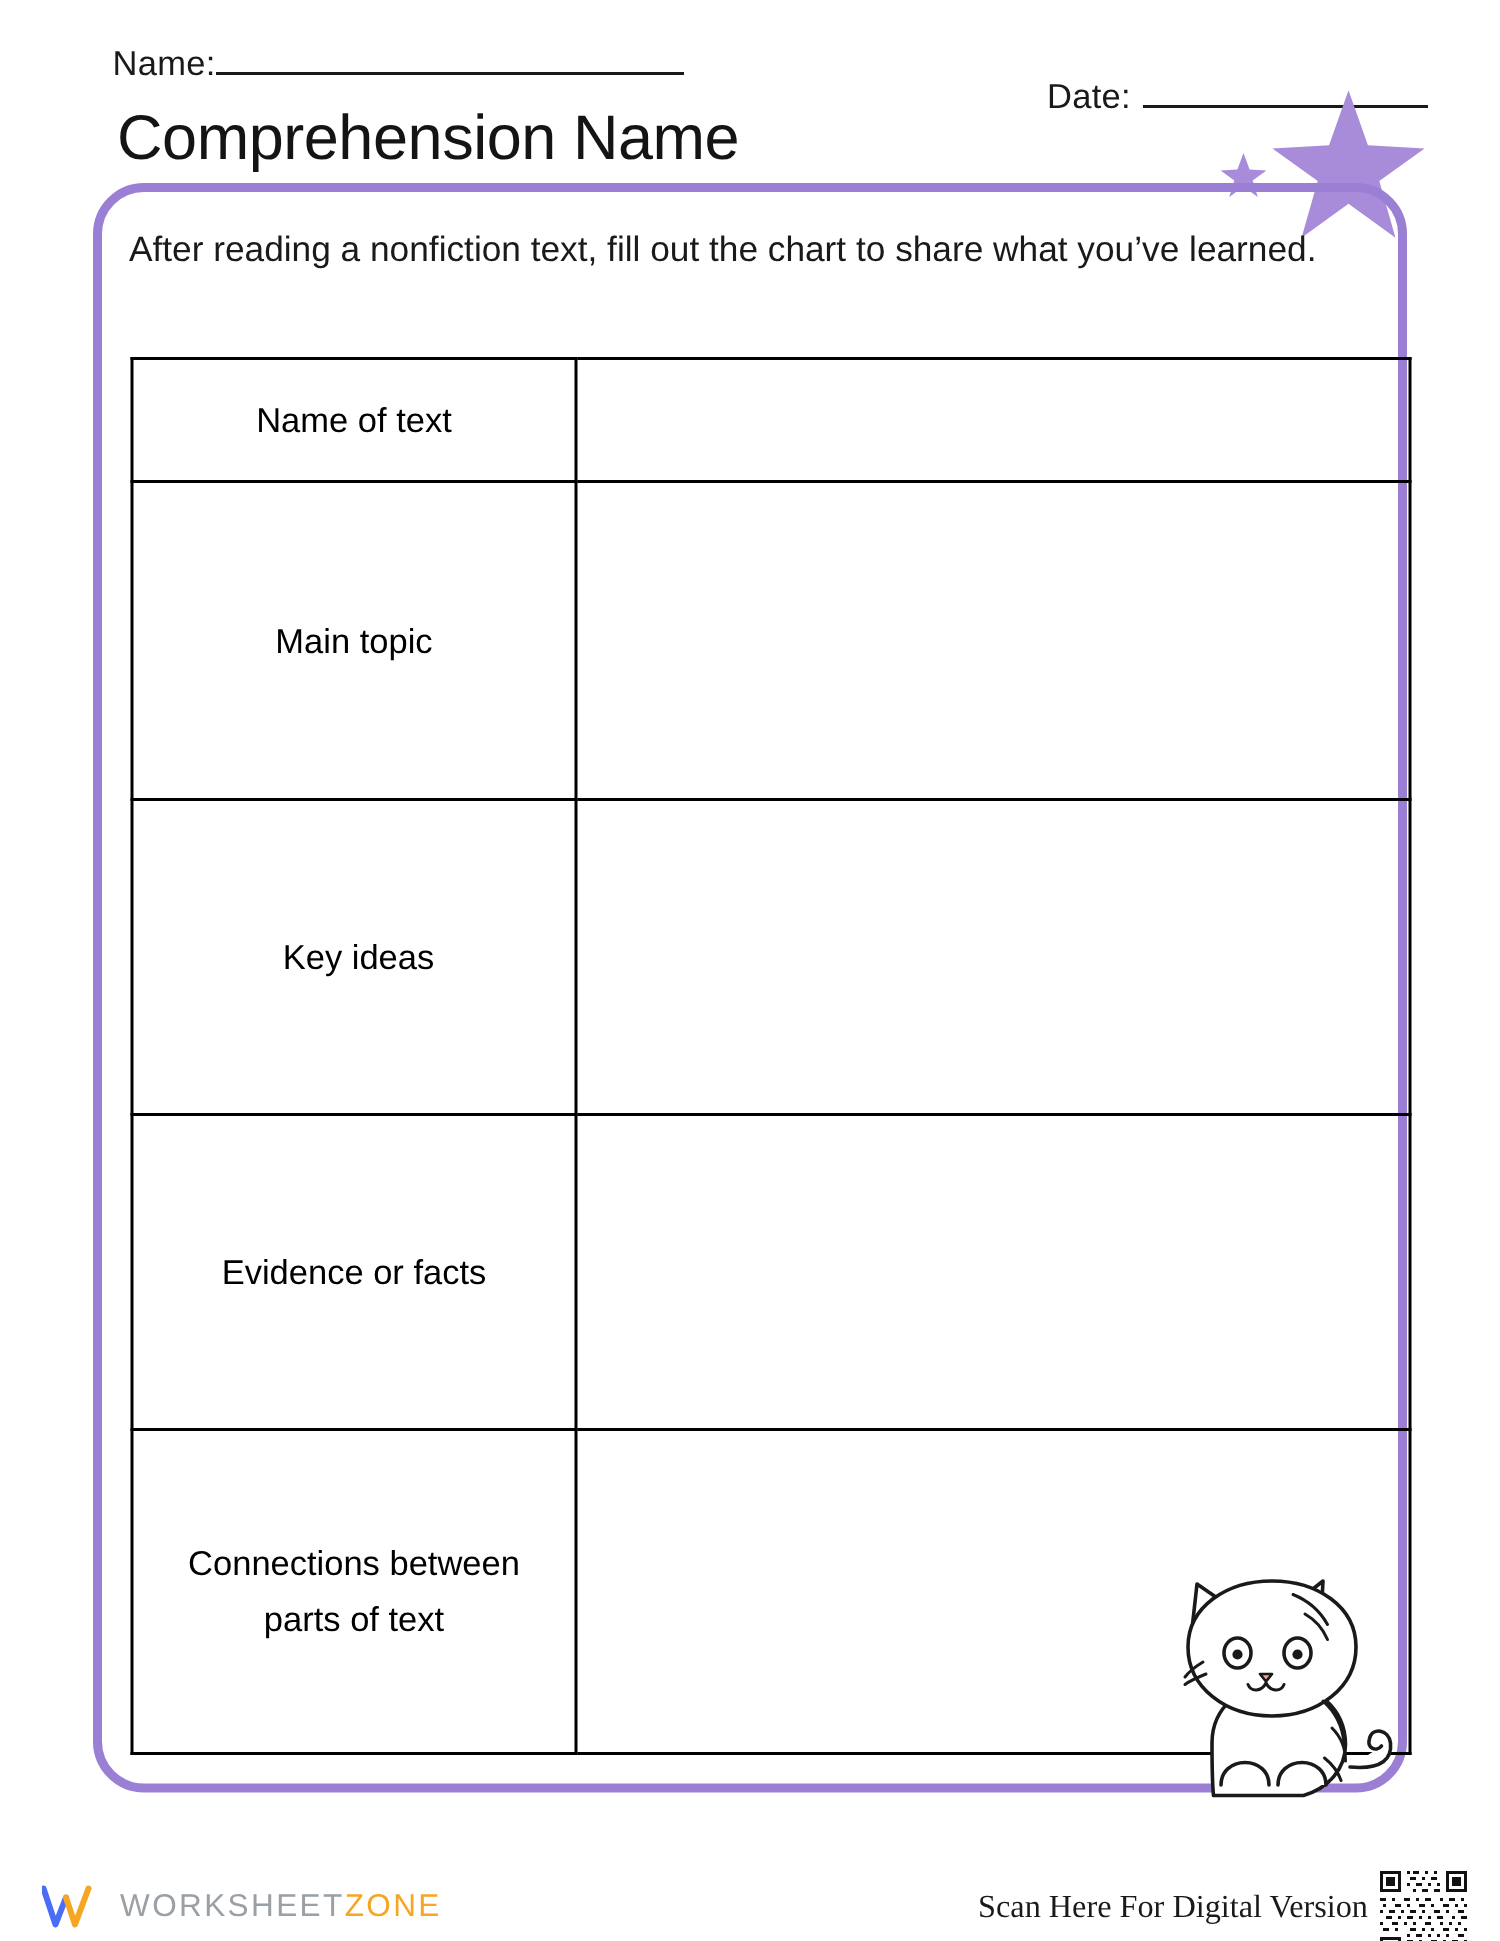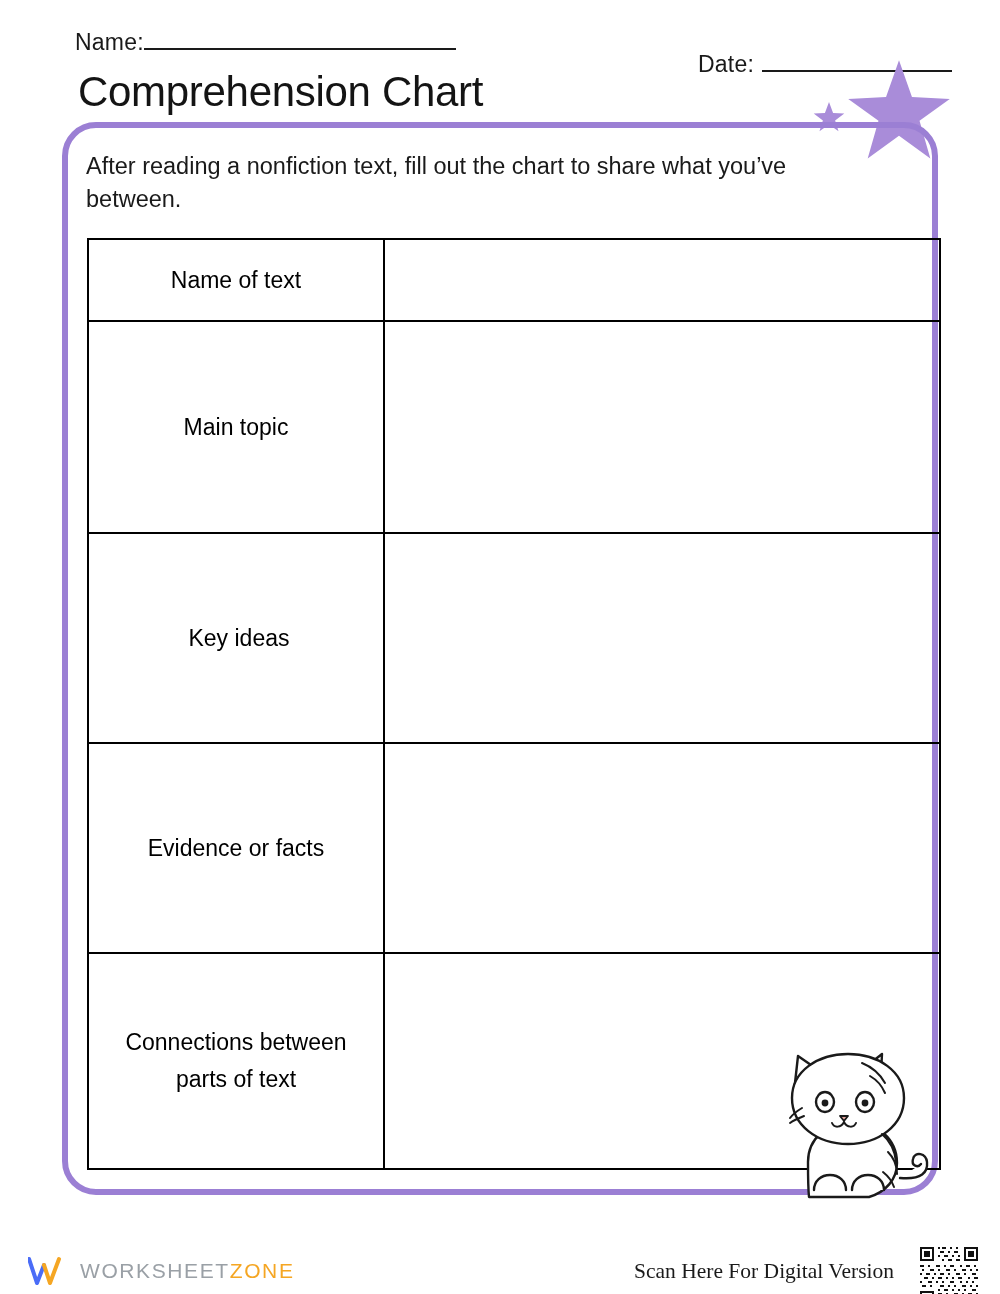--- a/index.html
+++ b/index.html
@@ -208,7 +208,7 @@
     </div>
   </div>
 
-  <div class="page-title">Comprehension Chart</div>
+  <div class="page-title">Comprehension Name</div>
 
   <svg class="star-big" viewBox="0 0 100 100" aria-hidden="true">
     <path d="M50 2 L62 36 L97 38 L69 58 L79 93 L50 72 L21 93 L31 58 L3 38 L38 36 Z" fill="#a98cd9"></path>

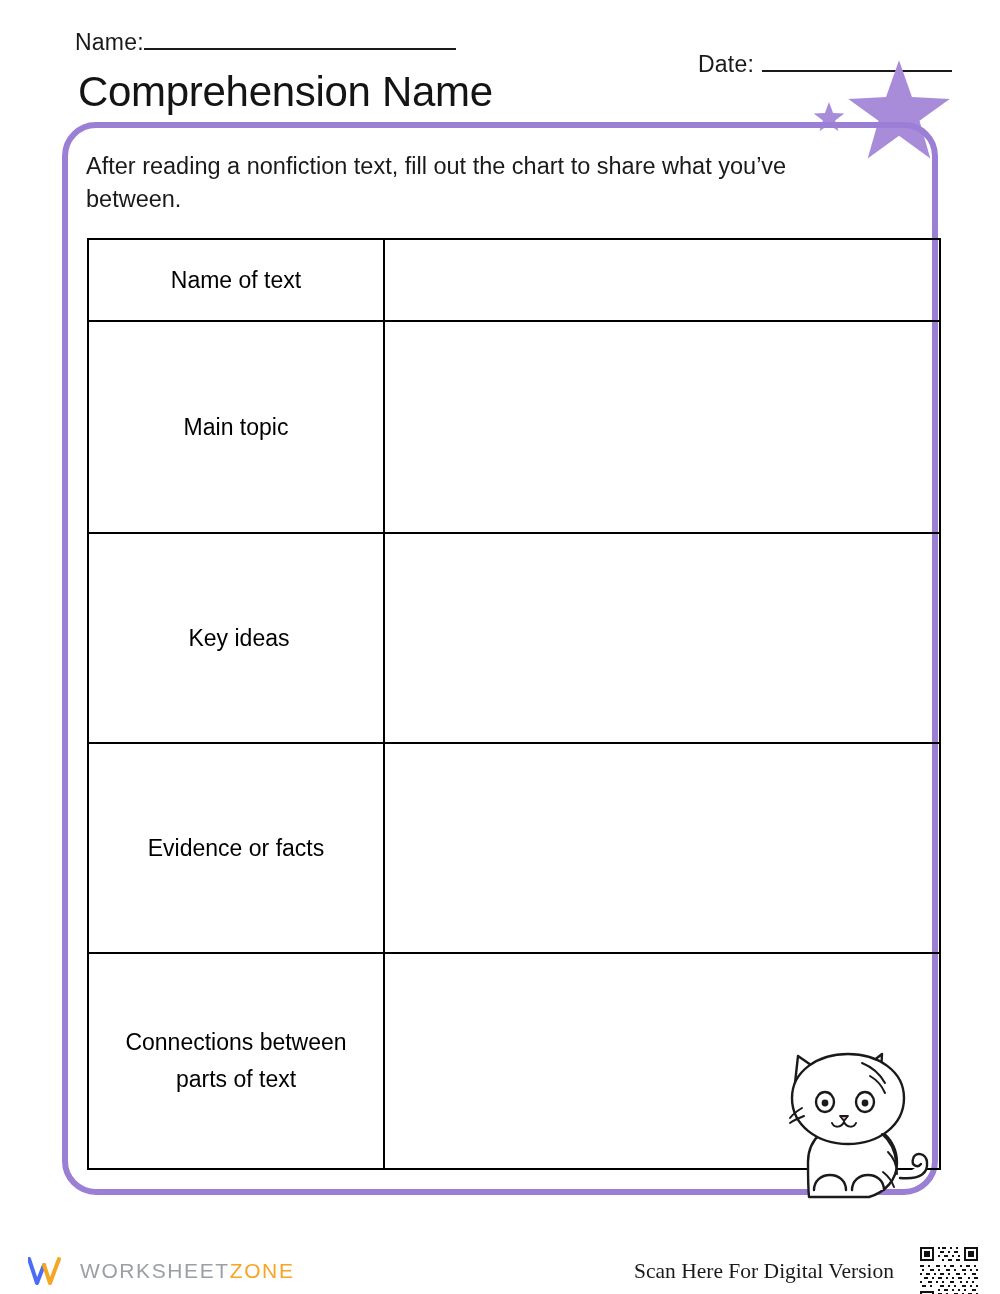--- a/index.html
+++ b/index.html
@@ -219,7 +219,7 @@
 
   <div class="frame"></div>
 
-  <div class="instructions">After reading a nonfiction text, fill out the chart to share what you’ve between.</div>
+  <div class="instructions">After reading a nonfiction text, fill out the chart to share what you’ve learned.</div>
 
   <table class="chart">
     <tbody>

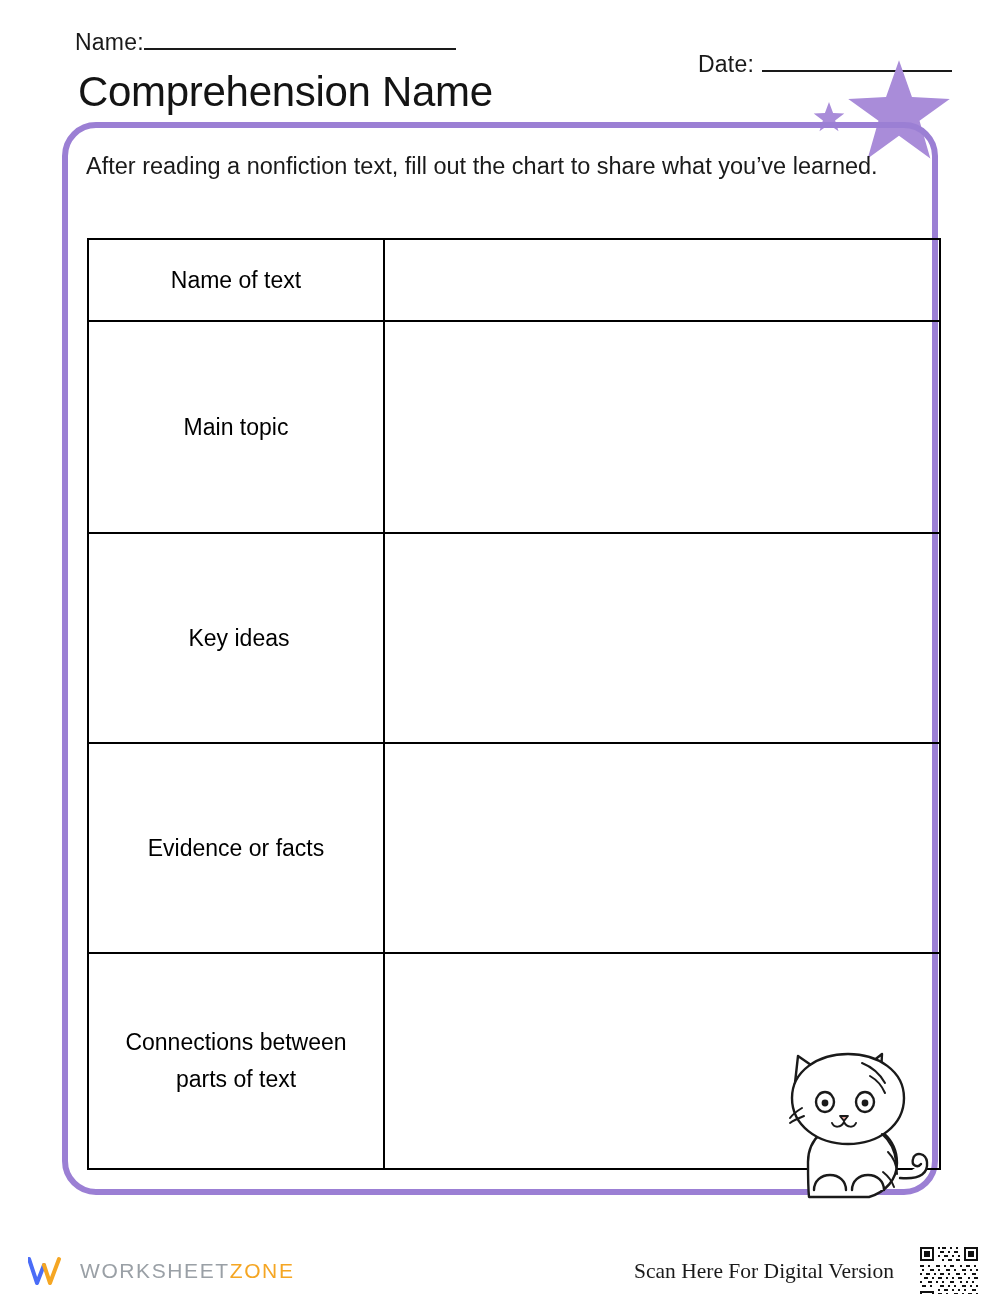--- a/index.html
+++ b/index.html
@@ -178,7 +178,7 @@
 
   .scan-text {
     position: absolute;
-    right: 106px;
+    right: 88px;
     top: 19px;
     font-size: 21.5px;
     color: #1a1a1a;

